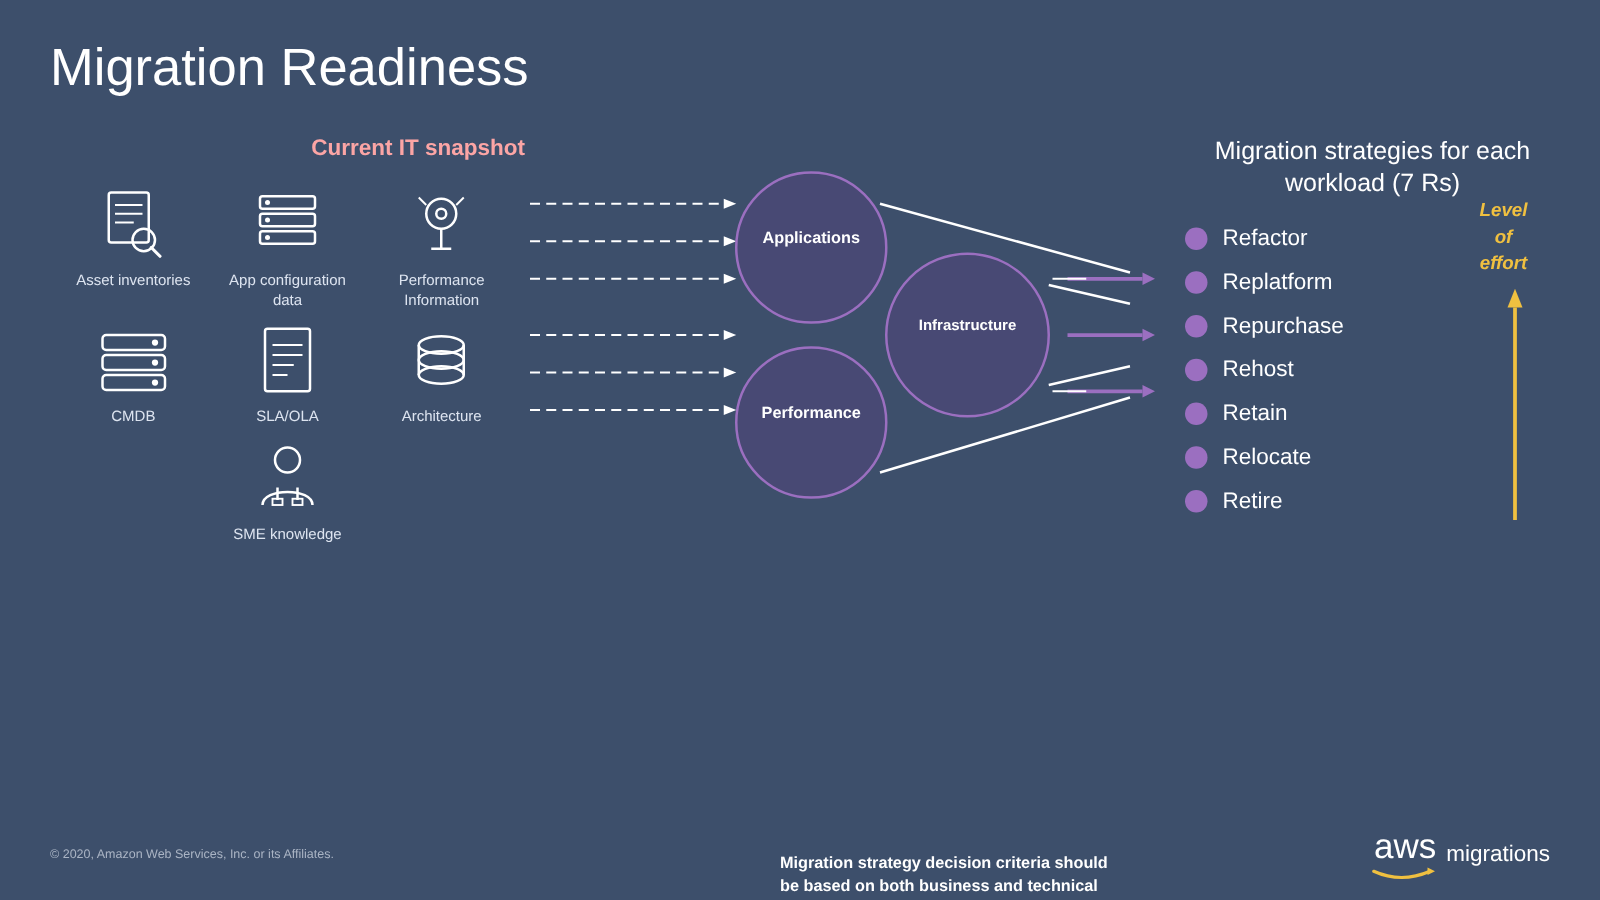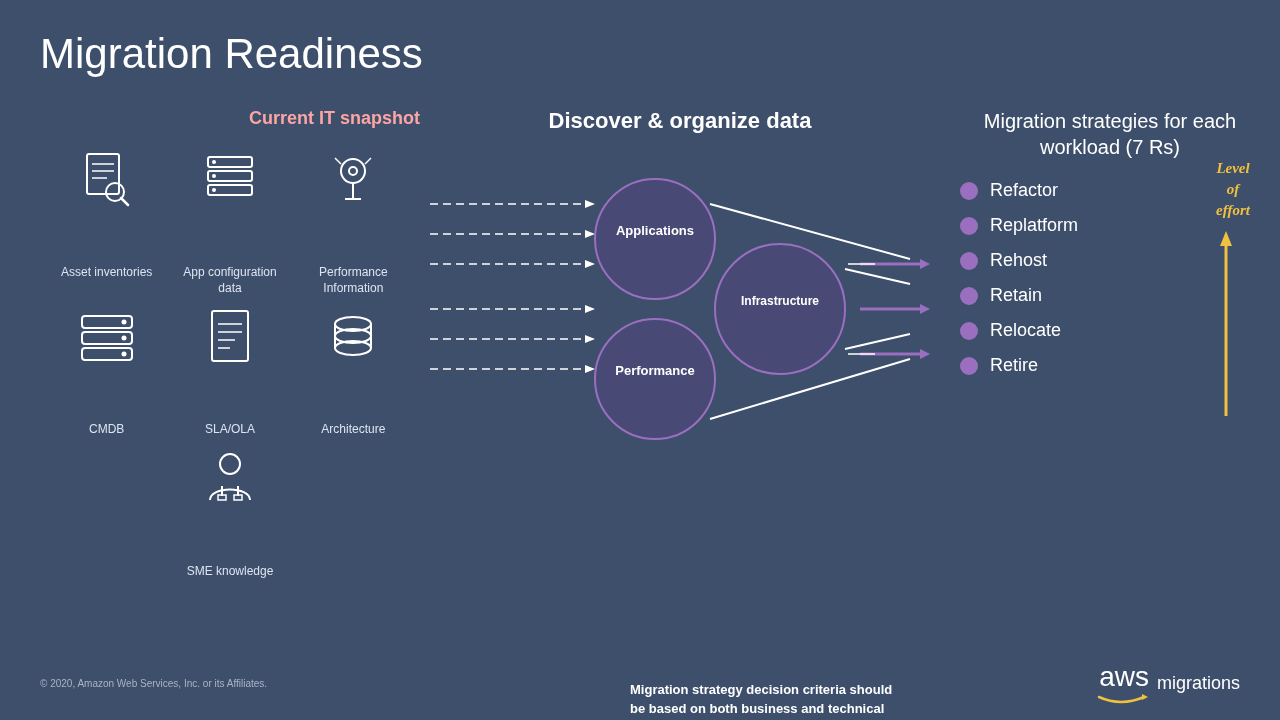--- a/index.html
+++ b/index.html
@@ -17,7 +17,7 @@
       width: 1280px;
       height: 720px;
       position: relative;
-      padding: 30px 20px 20px 40px;
+      padding: 30px 32px 20px 40px;
     }
 
     .title {

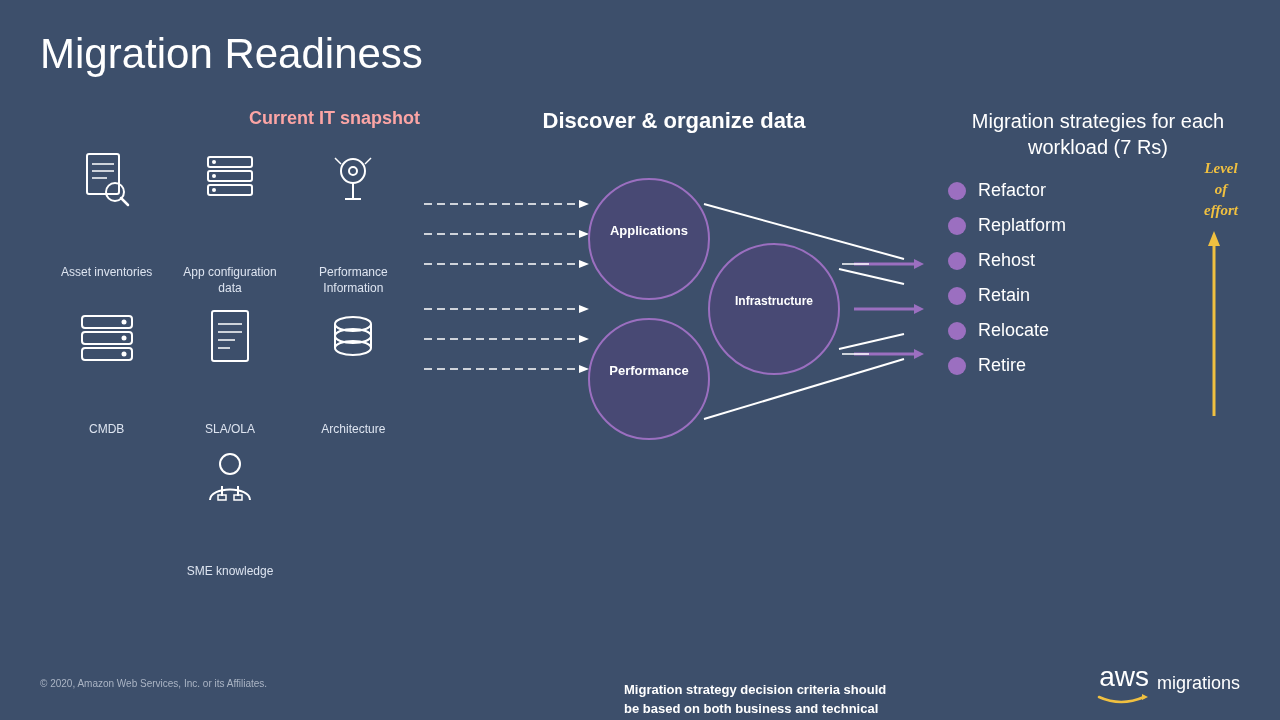--- a/index.html
+++ b/index.html
@@ -266,7 +266,6 @@
     </div>
 
     <div class="middle-section">
-      <div class="discover-title">Discover &amp; organize data</div>
 
       <div class="diagram-area" style="position:relative; width:500px; height:340px;">
 

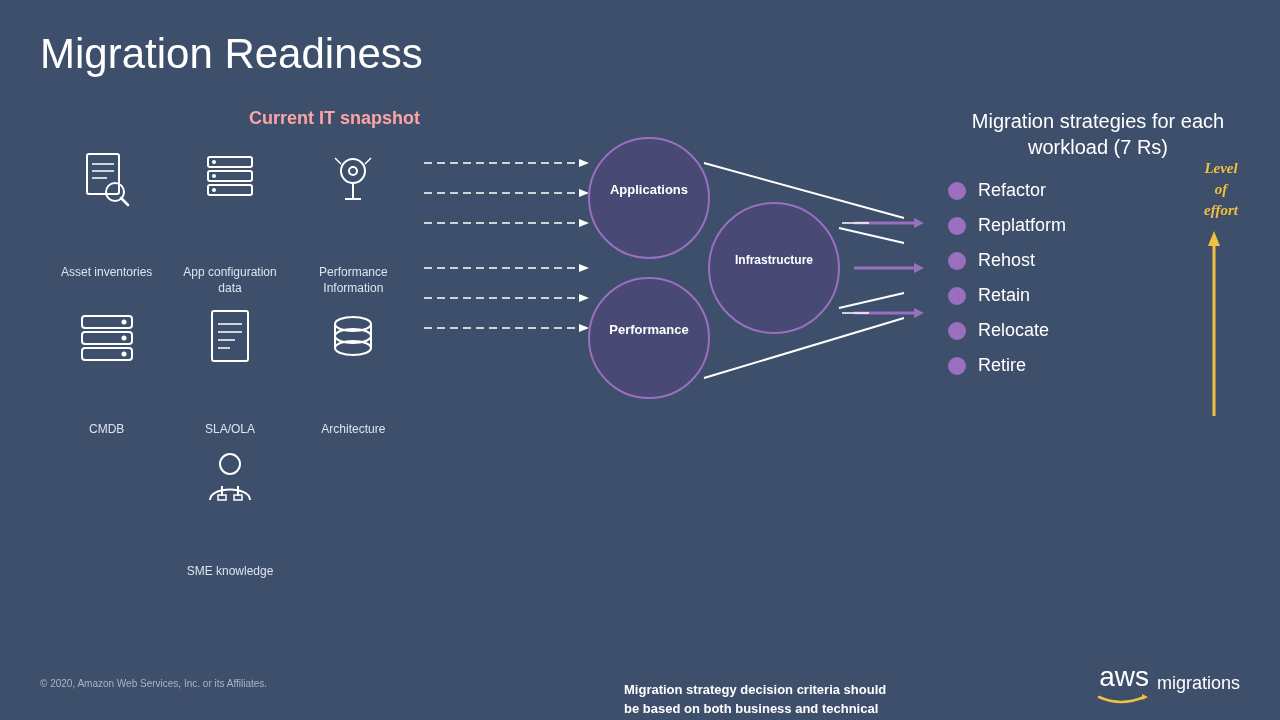--- a/index.html
+++ b/index.html
@@ -356,7 +356,7 @@
       </div>
     </div>
 
-    <div style="position:absolute; right:10px; top:50px; display:flex; flex-direction:column; align-items:flex-start;font-family:Liberation Serif, serif;">
+    <div style="position:absolute; right:26px; top:50px; display:flex; flex-direction:column; align-items:flex-end;">
       <span style="font-style:italic; font-size:15px; font-weight:700; color:#f0c040; text-align:center; line-height:1.4; margin-bottom:5px;">Level<br>of<br>effort</span>
       <svg width="20" height="200" viewBox="0 0 20 200">
         <line x1="10" y1="190" x2="10" y2="20" stroke="#f0c040" stroke-width="3"></line>

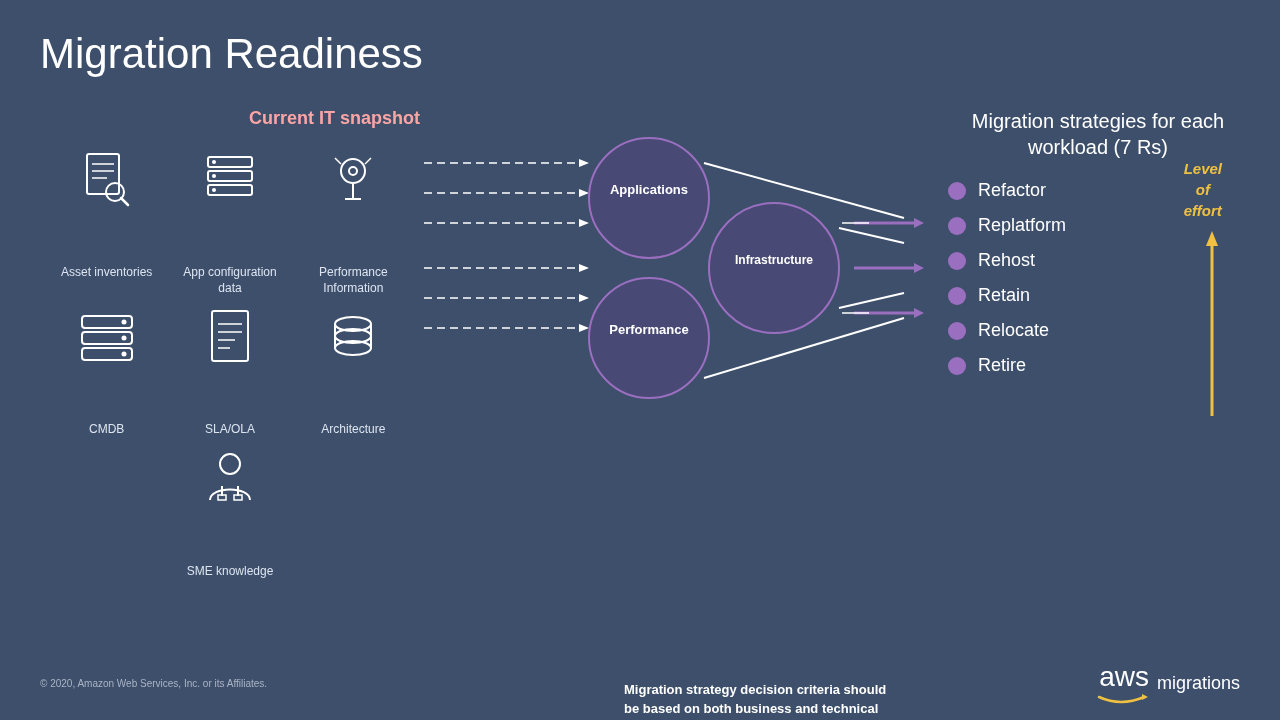--- a/index.html
+++ b/index.html
@@ -73,7 +73,6 @@
       color: #dde4f0;
       text-align: center;
       line-height: 1.3;
-      margin-top: 48px;
     }
 
     

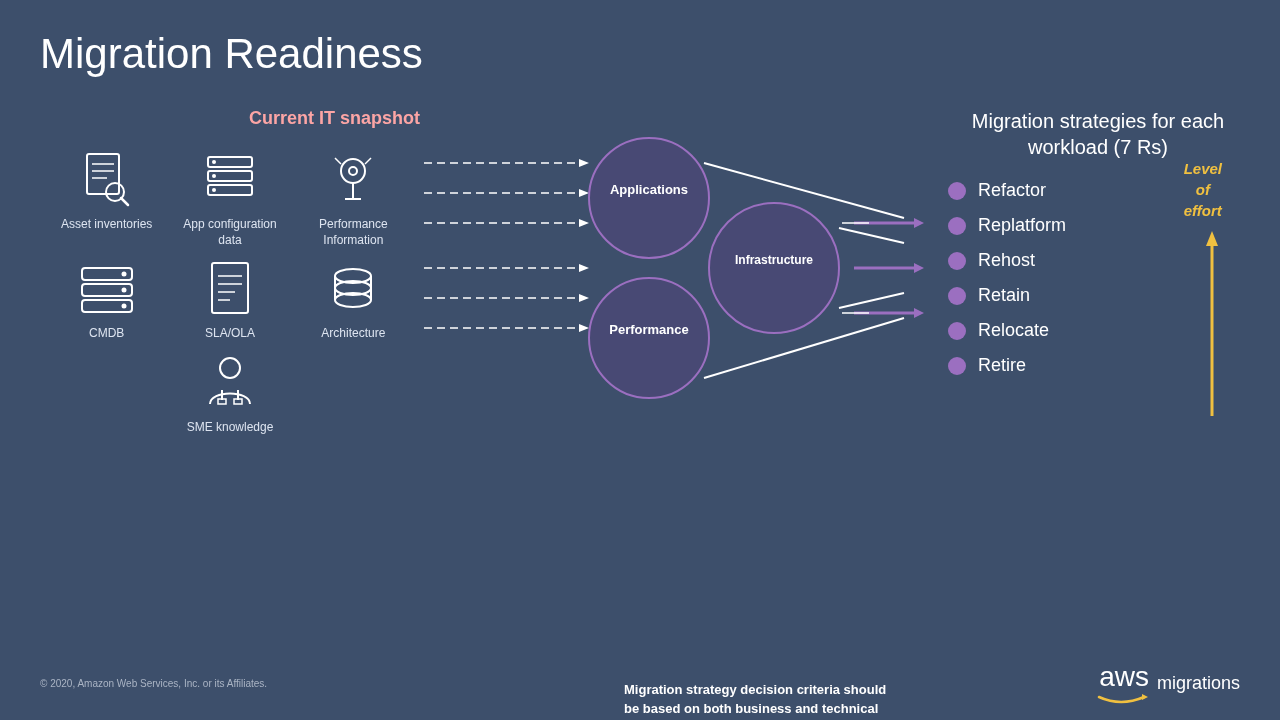--- a/index.html
+++ b/index.html
@@ -338,6 +338,10 @@
         </div>
         <div class="strategy-item">
           <div class="strategy-dot"></div>
+          <span>Repurchase</span>
+        </div>
+        <div class="strategy-item">
+          <div class="strategy-dot"></div>
           <span>Rehost</span>
         </div>
         <div class="strategy-item">

